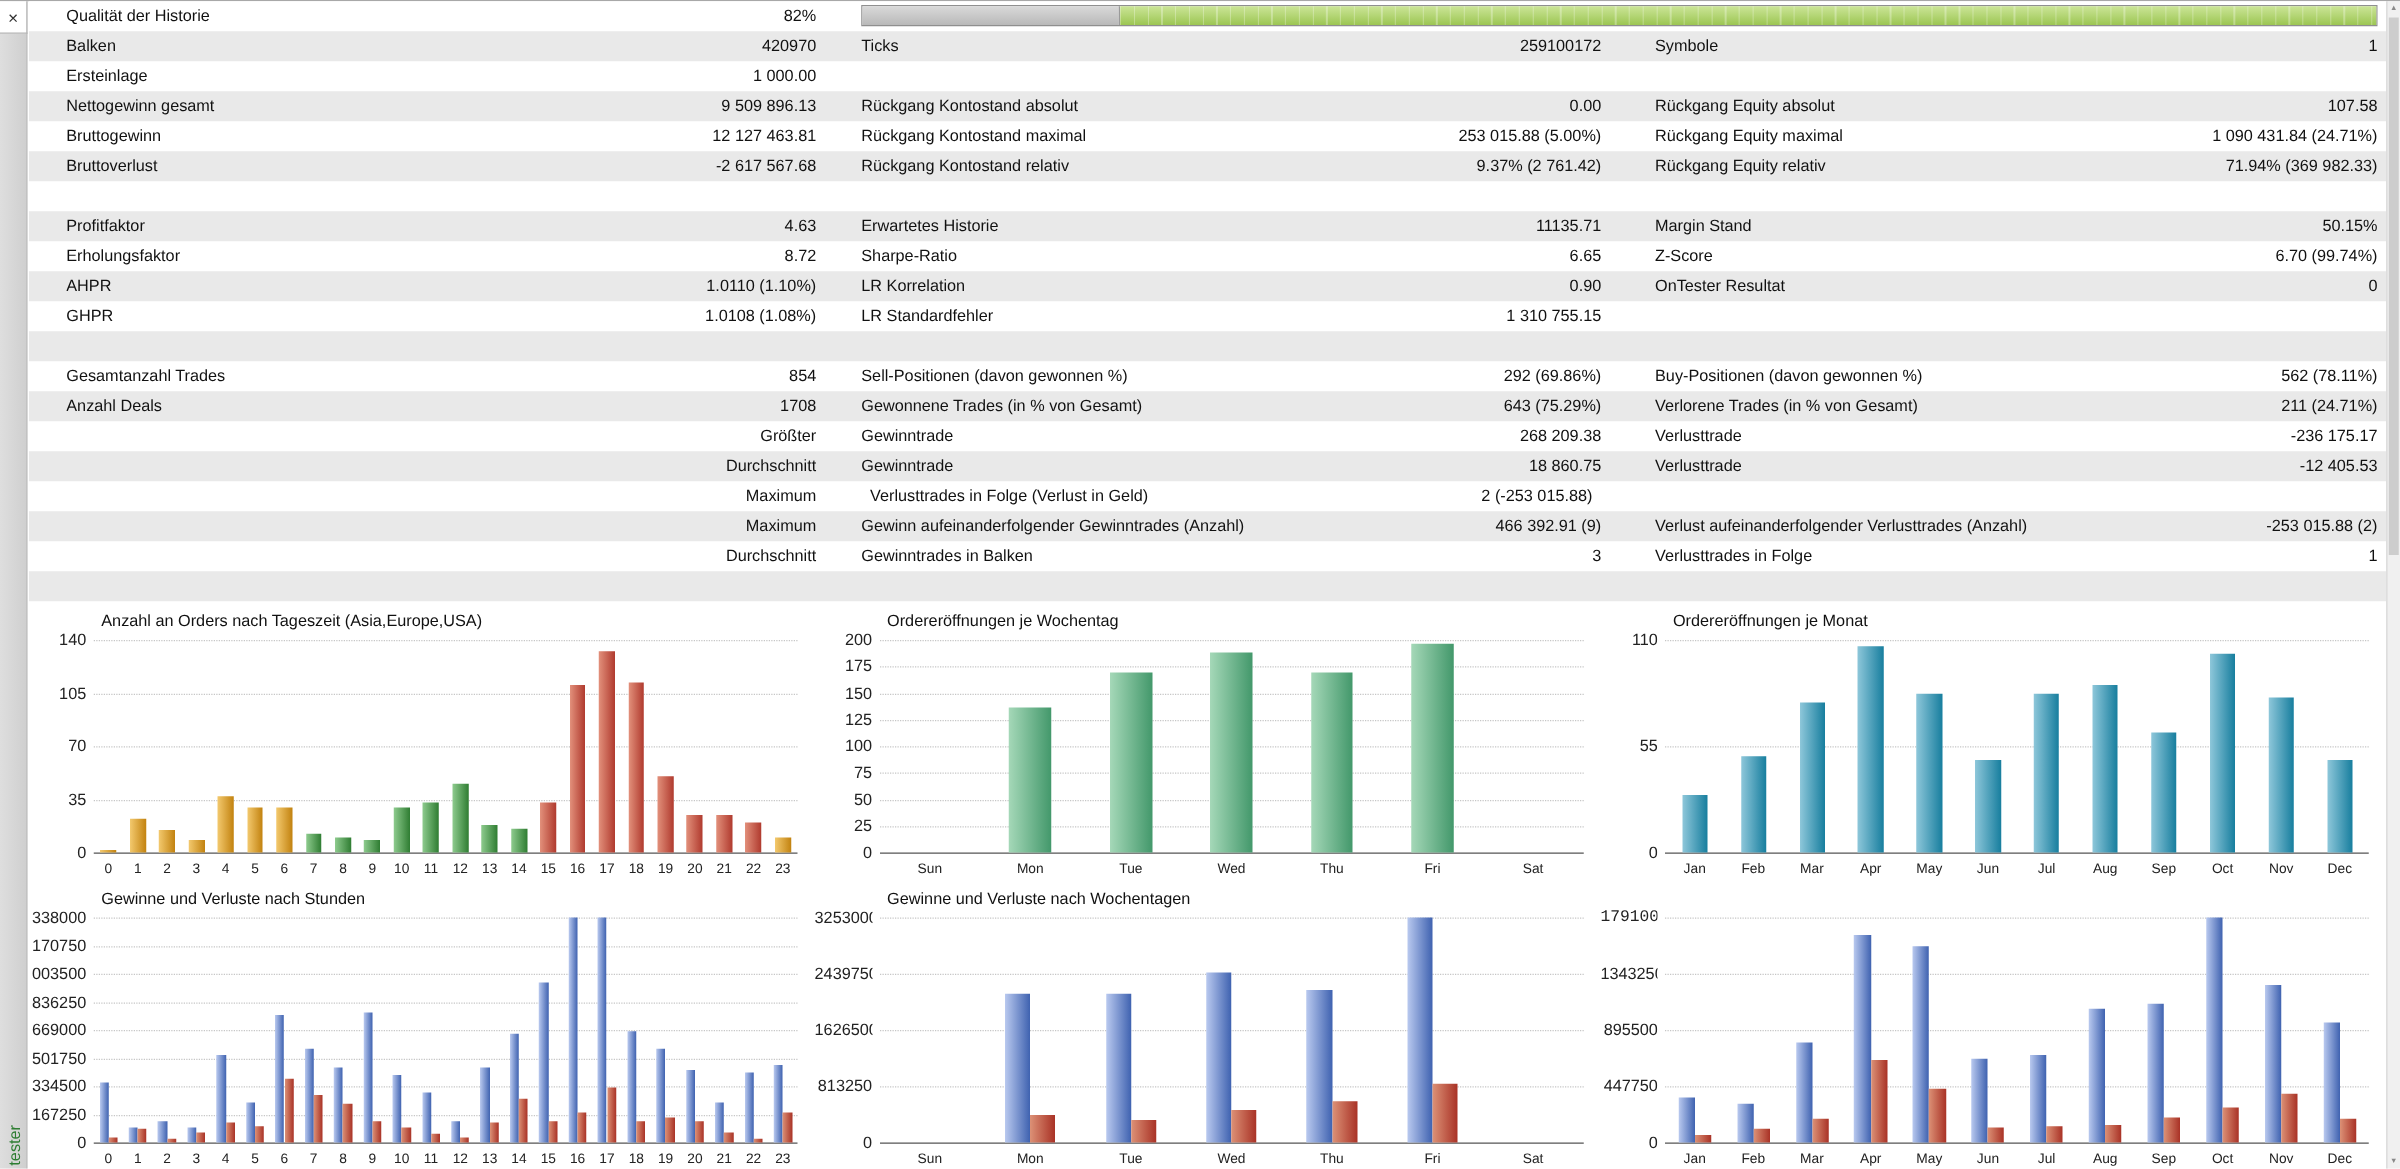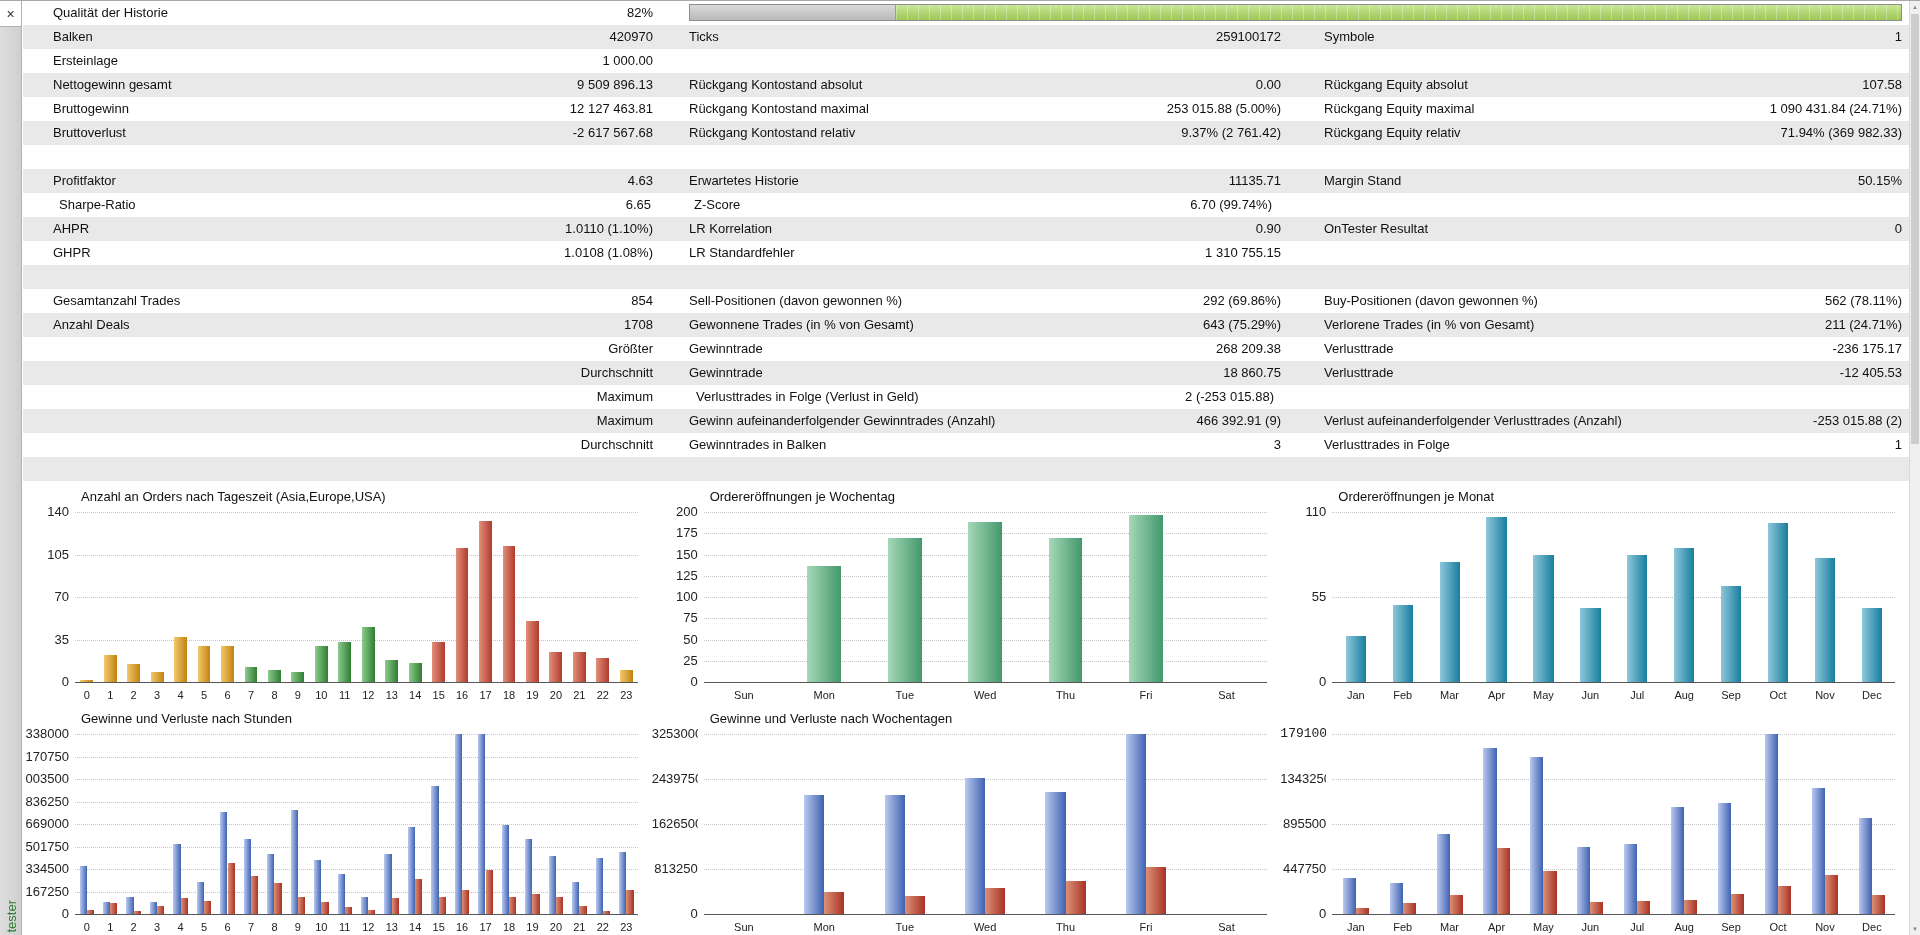--- a/index.html
+++ b/index.html
@@ -157,6 +157,10 @@
           </div>
         </div>
         <div class="srow">
+          <div class="cell c1">
+            <span class="lab">Erholungsfaktor</span>
+            <span class="val">8.72</span>
+          </div>
           <div class="cell c2">
             <span class="lab">Sharpe-Ratio</span>
             <span class="val">6.65</span>

